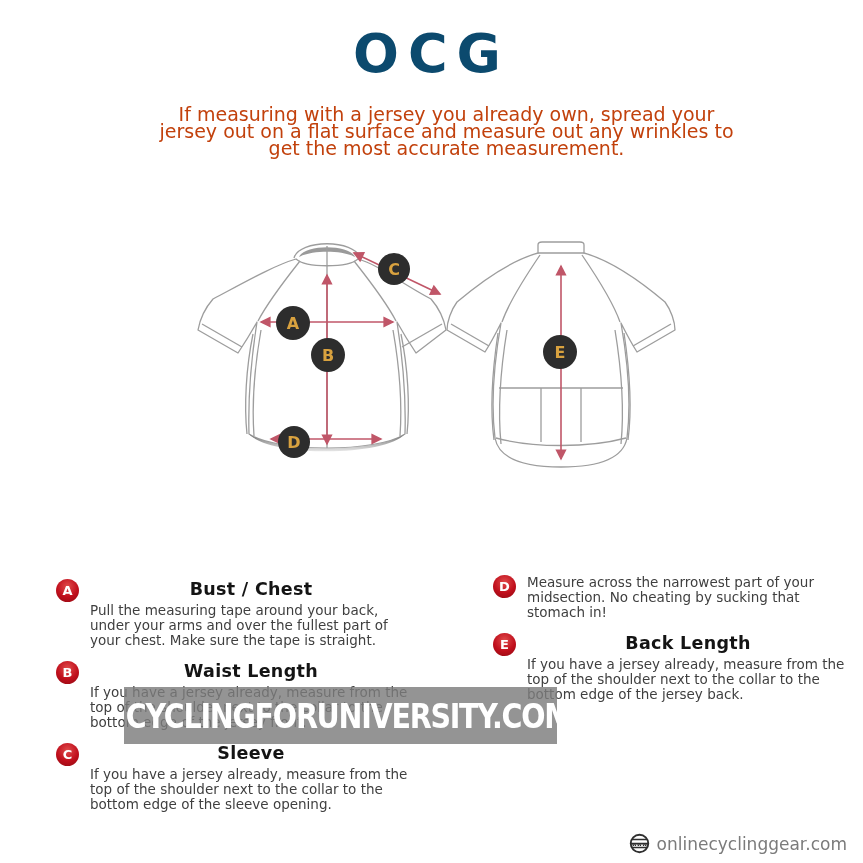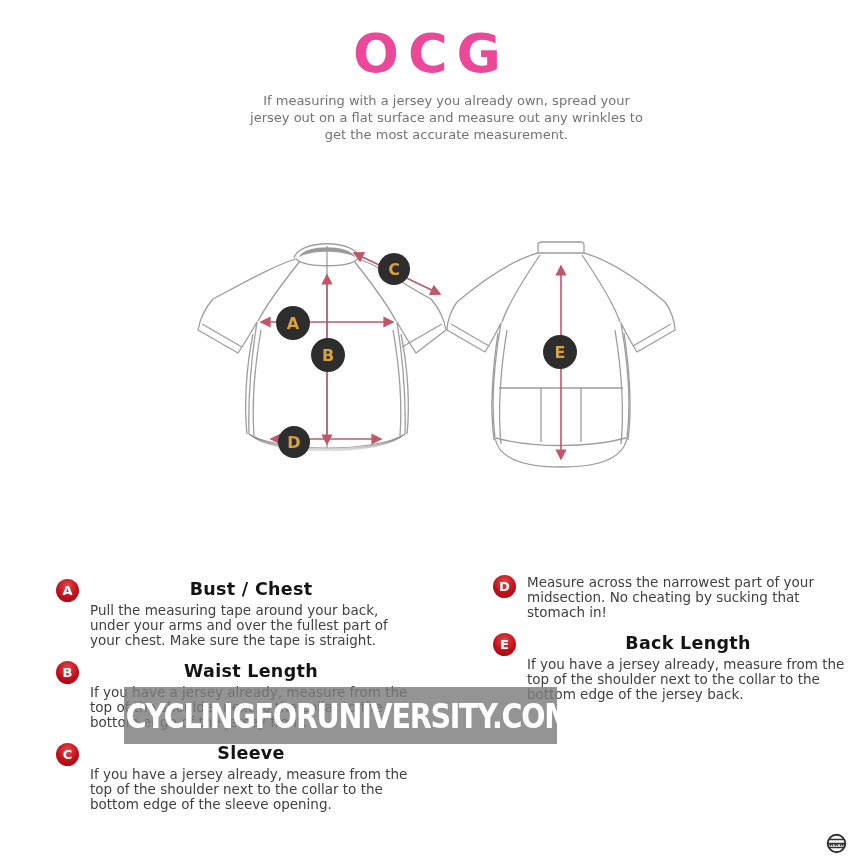--- a/index.html
+++ b/index.html
@@ -10,7 +10,7 @@
   }
   .logo {
     position:absolute; top:22px; left:30px; width:803px; text-align:center;
-    font-size:54px; font-weight:bold; letter-spacing:9px; color:#ec4899;
+    font-size:54px; font-weight:bold; letter-spacing:9px; color:#0c4a6e;
   }
   .intro {
     position:absolute; top:93px; left:30px; width:833px; text-align:center;

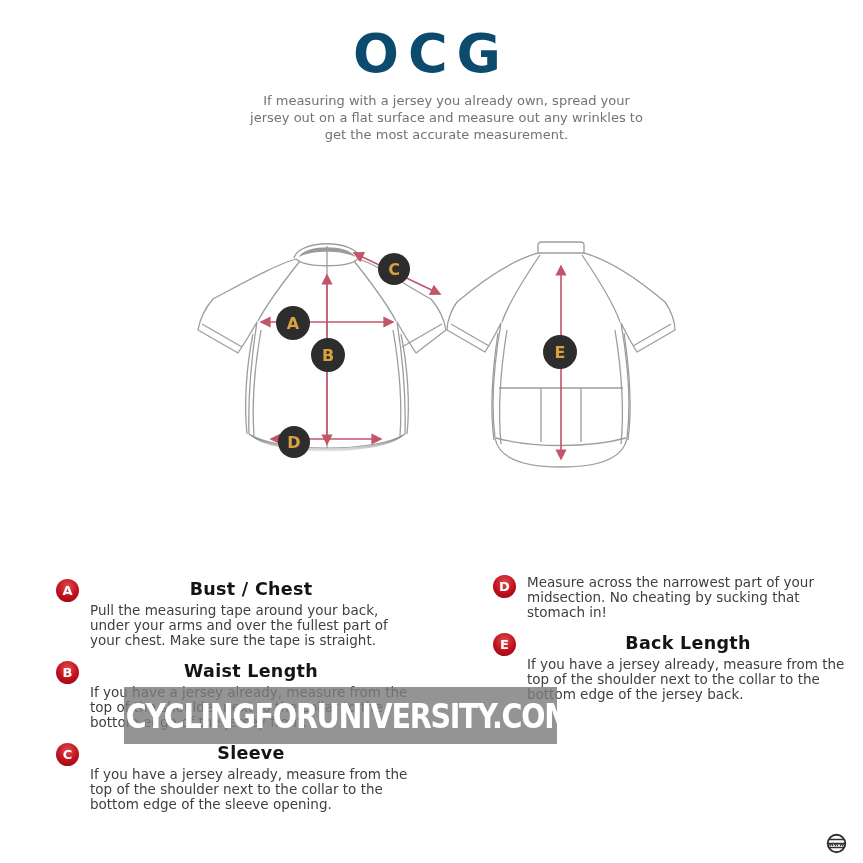--- a/index.html
+++ b/index.html
@@ -13,8 +13,8 @@
     font-size:54px; font-weight:bold; letter-spacing:9px; color:#0c4a6e;
   }
   .intro {
-    position:absolute; top:93px; left:30px; width:833px; text-align:center;
-    font-size:13px; line-height:16.8px; color:#737373;
+    position:absolute; top:106px; left:30px; width:833px; text-align:center;
+    font-size:19px; line-height:16.8px; color:#c2410c;
   }
   .jersey-svg { position:absolute; }
   .front-jersey { left:193px; top:238px; }

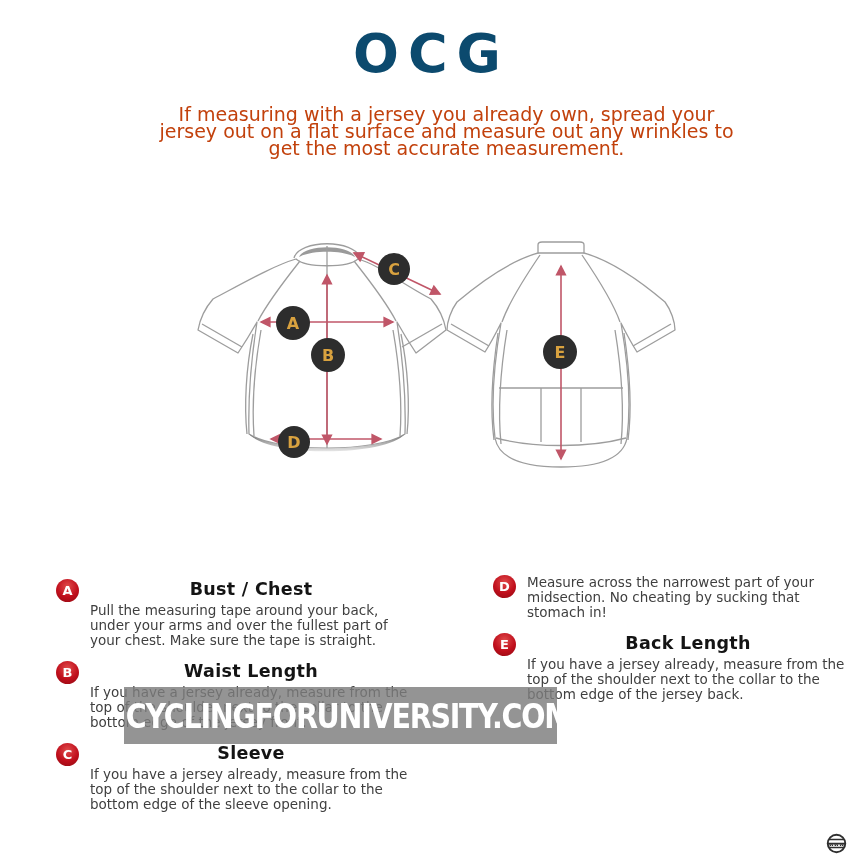--- a/index.html
+++ b/index.html
@@ -242,6 +242,7 @@
       <path d="M3.5,7.5 H20.5 M2.2,12 H21.8 M3.5,16.5 H20.5" stroke="#2f2f2f" stroke-width="1.7" fill="none"></path>
       <text x="12" y="14.3" font-size="6.5" font-weight="bold" text-anchor="middle" fill="#2f2f2f" font-family="DejaVu Sans, sans-serif">www</text>
     </svg>
+    <span>onlinecyclinggear.com</span>
   </div>
 
 </div>

